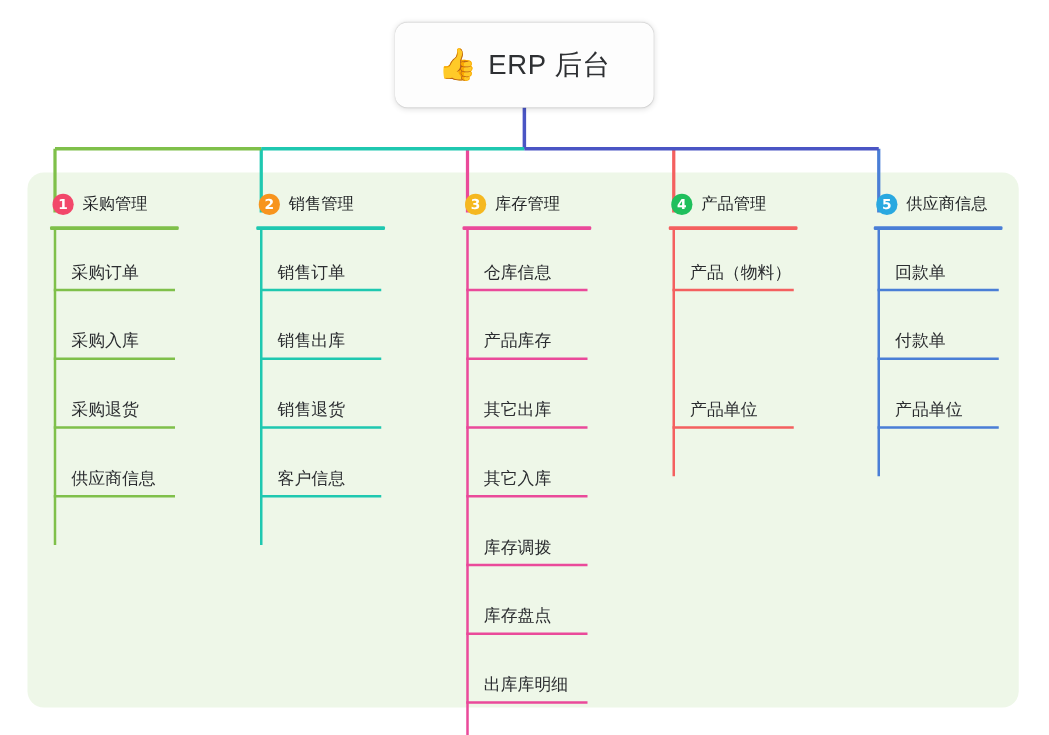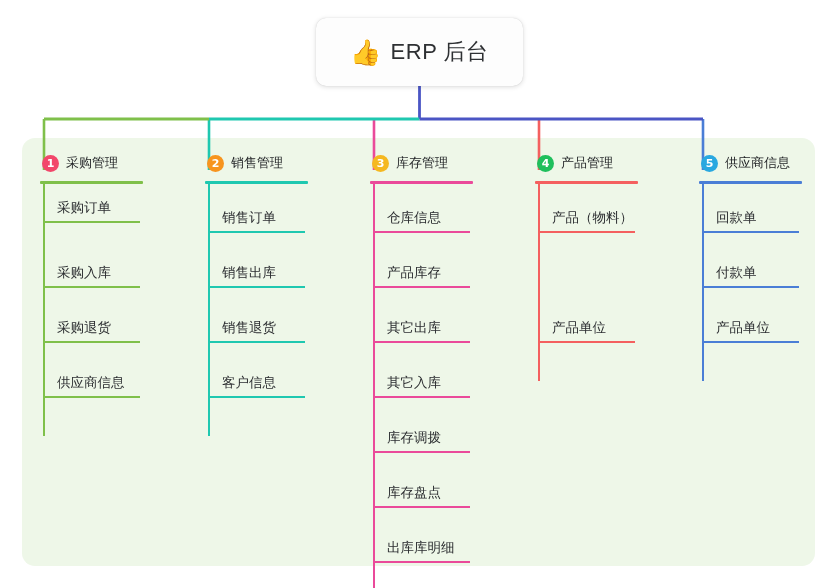--- a/index.html
+++ b/index.html
@@ -173,7 +173,7 @@
         </div>
         <div class="col-rule" style="background: rgb(127, 192, 74);"></div>
         <div class="col-spine" style="background: rgb(127, 192, 74); height: 252px;"></div>
-        <div class="leaf" style="top: 43px;">
+        <div class="leaf" style="top: 53px;">
           <span class="leaf-label">采购订单</span>
           <div class="leaf-rule" style="background: rgb(127, 192, 74);"></div>
         </div>

